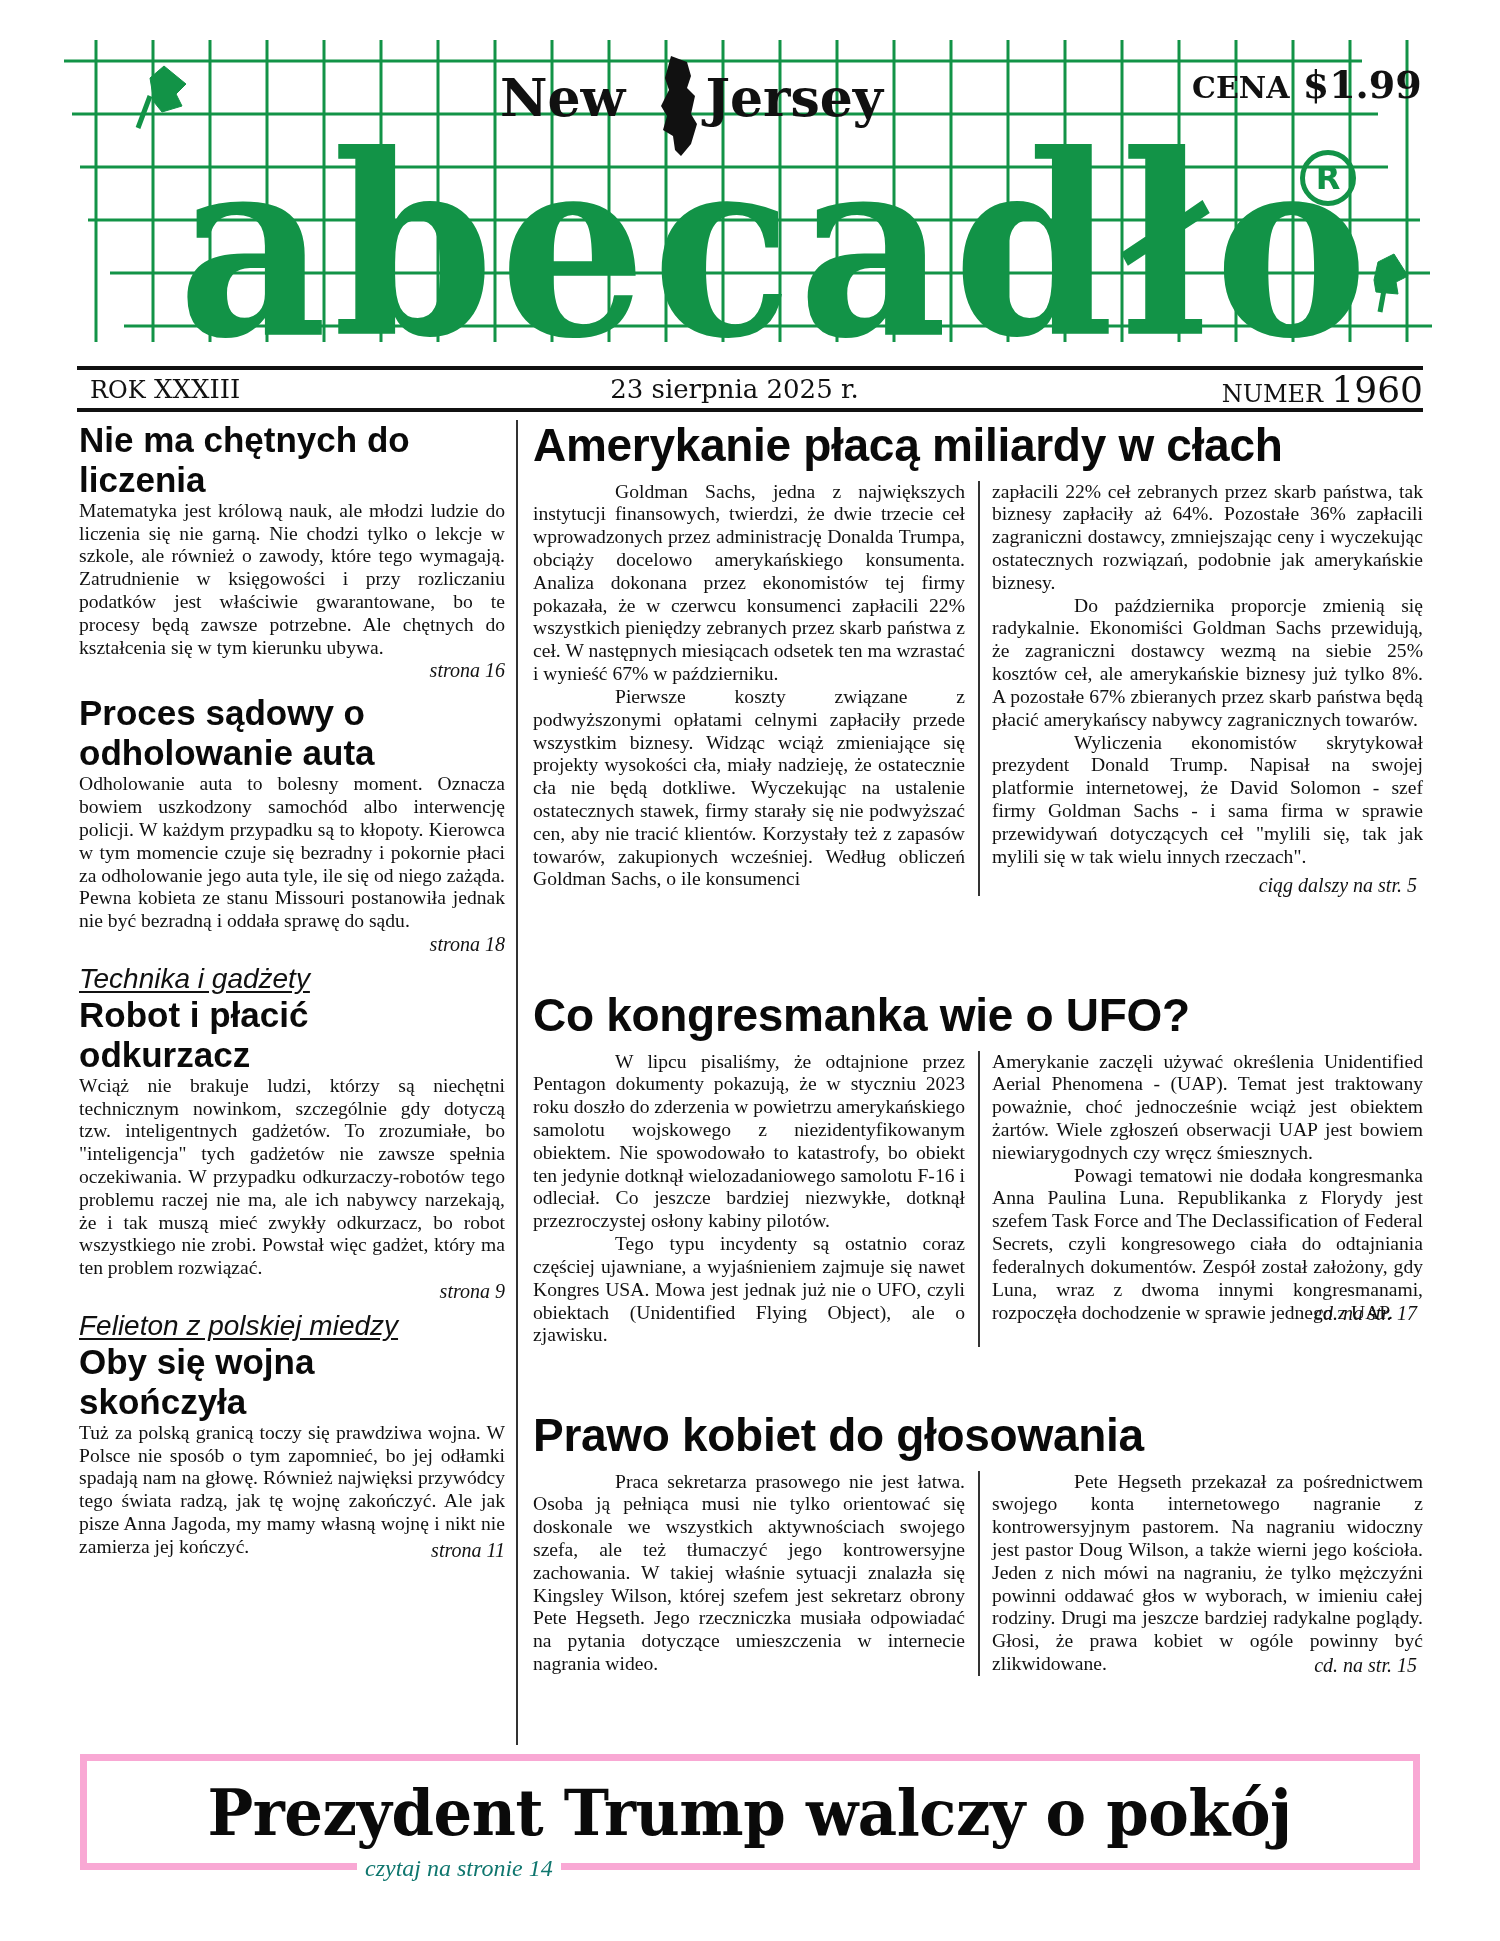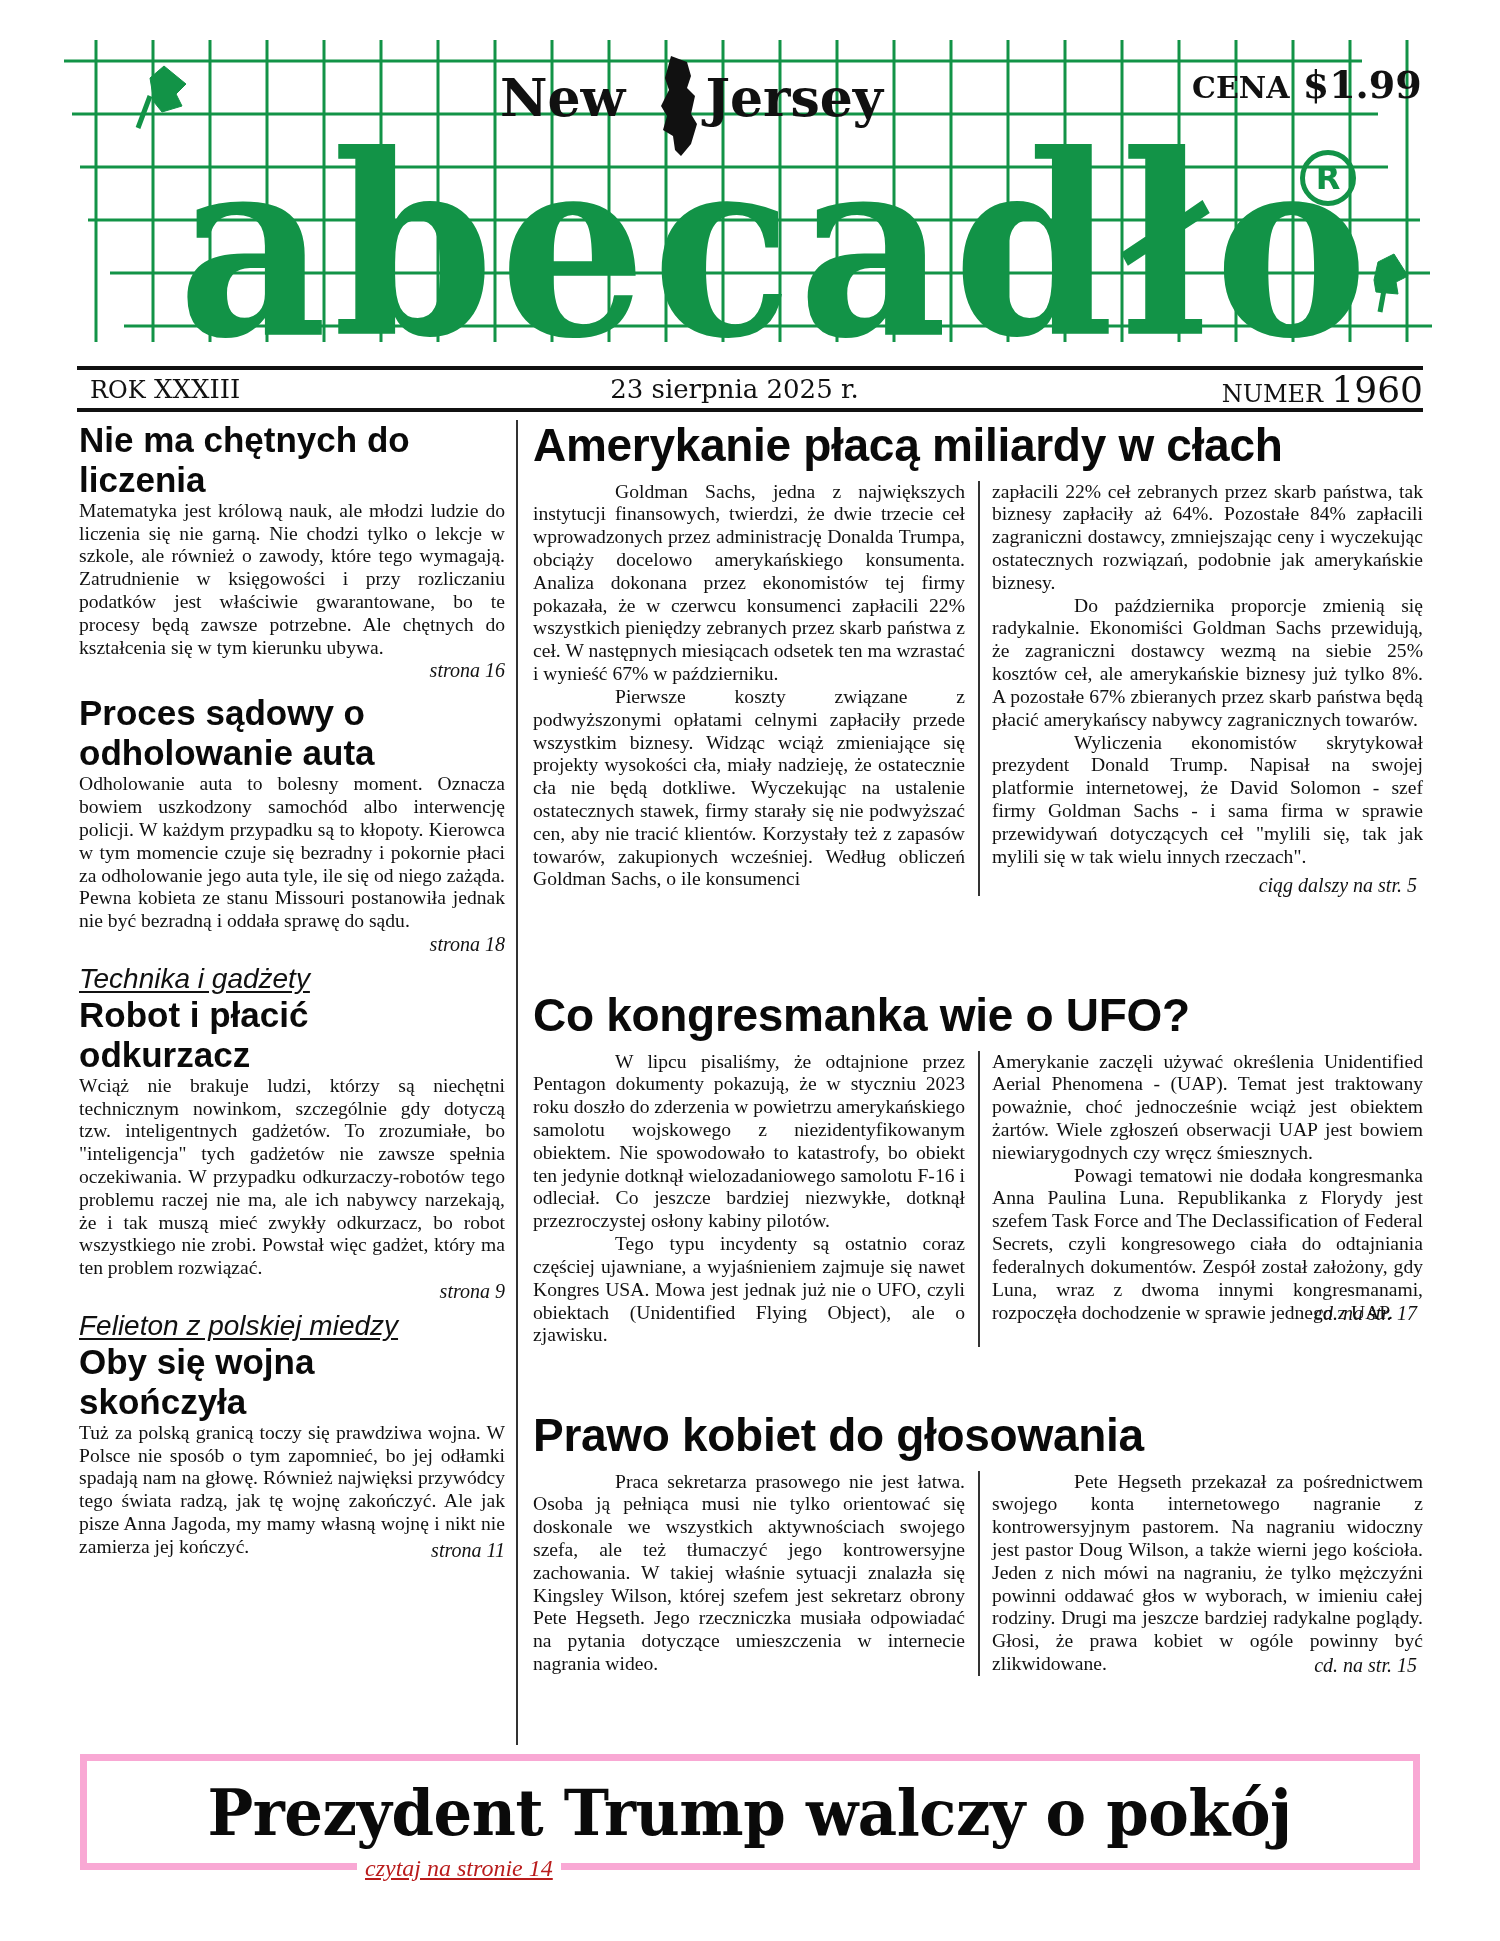--- a/index.html
+++ b/index.html
@@ -217,7 +217,7 @@
         <p>Pierwsze koszty związane z podwyższonymi opłatami celnymi zapłaciły przede wszystkim biznesy. Widząc wciąż zmieniające się projekty wysokości cła, miały nadzieję, że ostatecznie cła nie będą dotkliwe. Wyczekując na ustalenie ostatecznych stawek, firmy starały się nie podwyższać cen, aby nie tracić klientów. Korzystały też z zapasów towarów, zakupionych wcześniej. Według obliczeń Goldman Sachs, o ile konsumenci</p>
       </div>
       <div class="col second main-body">
-        <p class="noindent">zapłacili 22% ceł zebranych przez skarb państwa, tak biznesy zapłaciły aż 64%. Pozostałe 84% zapłacili zagraniczni dostawcy, zmniejszając ceny i wyczekując ostatecznych rozwiązań, podobnie jak amerykańskie biznesy.</p>
+        <p class="noindent">zapłacili 22% ceł zebranych przez skarb państwa, tak biznesy zapłaciły aż 64%. Pozostałe 36% zapłacili zagraniczni dostawcy, zmniejszając ceny i wyczekując ostatecznych rozwiązań, podobnie jak amerykańskie biznesy.</p>
         <p>Do października proporcje zmienią się radykalnie. Ekonomiści Goldman Sachs przewidują, że zagraniczni dostawcy wezmą na siebie 25% kosztów ceł, ale amerykańskie biznesy już tylko 8%. A pozostałe 67% zbieranych przez skarb państwa będą płacić amerykańscy nabywcy zagranicznych towarów.</p>
         <p>Wyliczenia ekonomistów skrytykował prezydent Donald Trump. Napisał na swojej platformie internetowej, że David Solomon - szef firmy Goldman Sachs - i sama firma w sprawie przewidywań dotyczących ceł "mylili się, tak jak mylili się w tak wielu innych rzeczach".</p>
         <div class="page-ref">ciąg dalszy na str. 5</div>

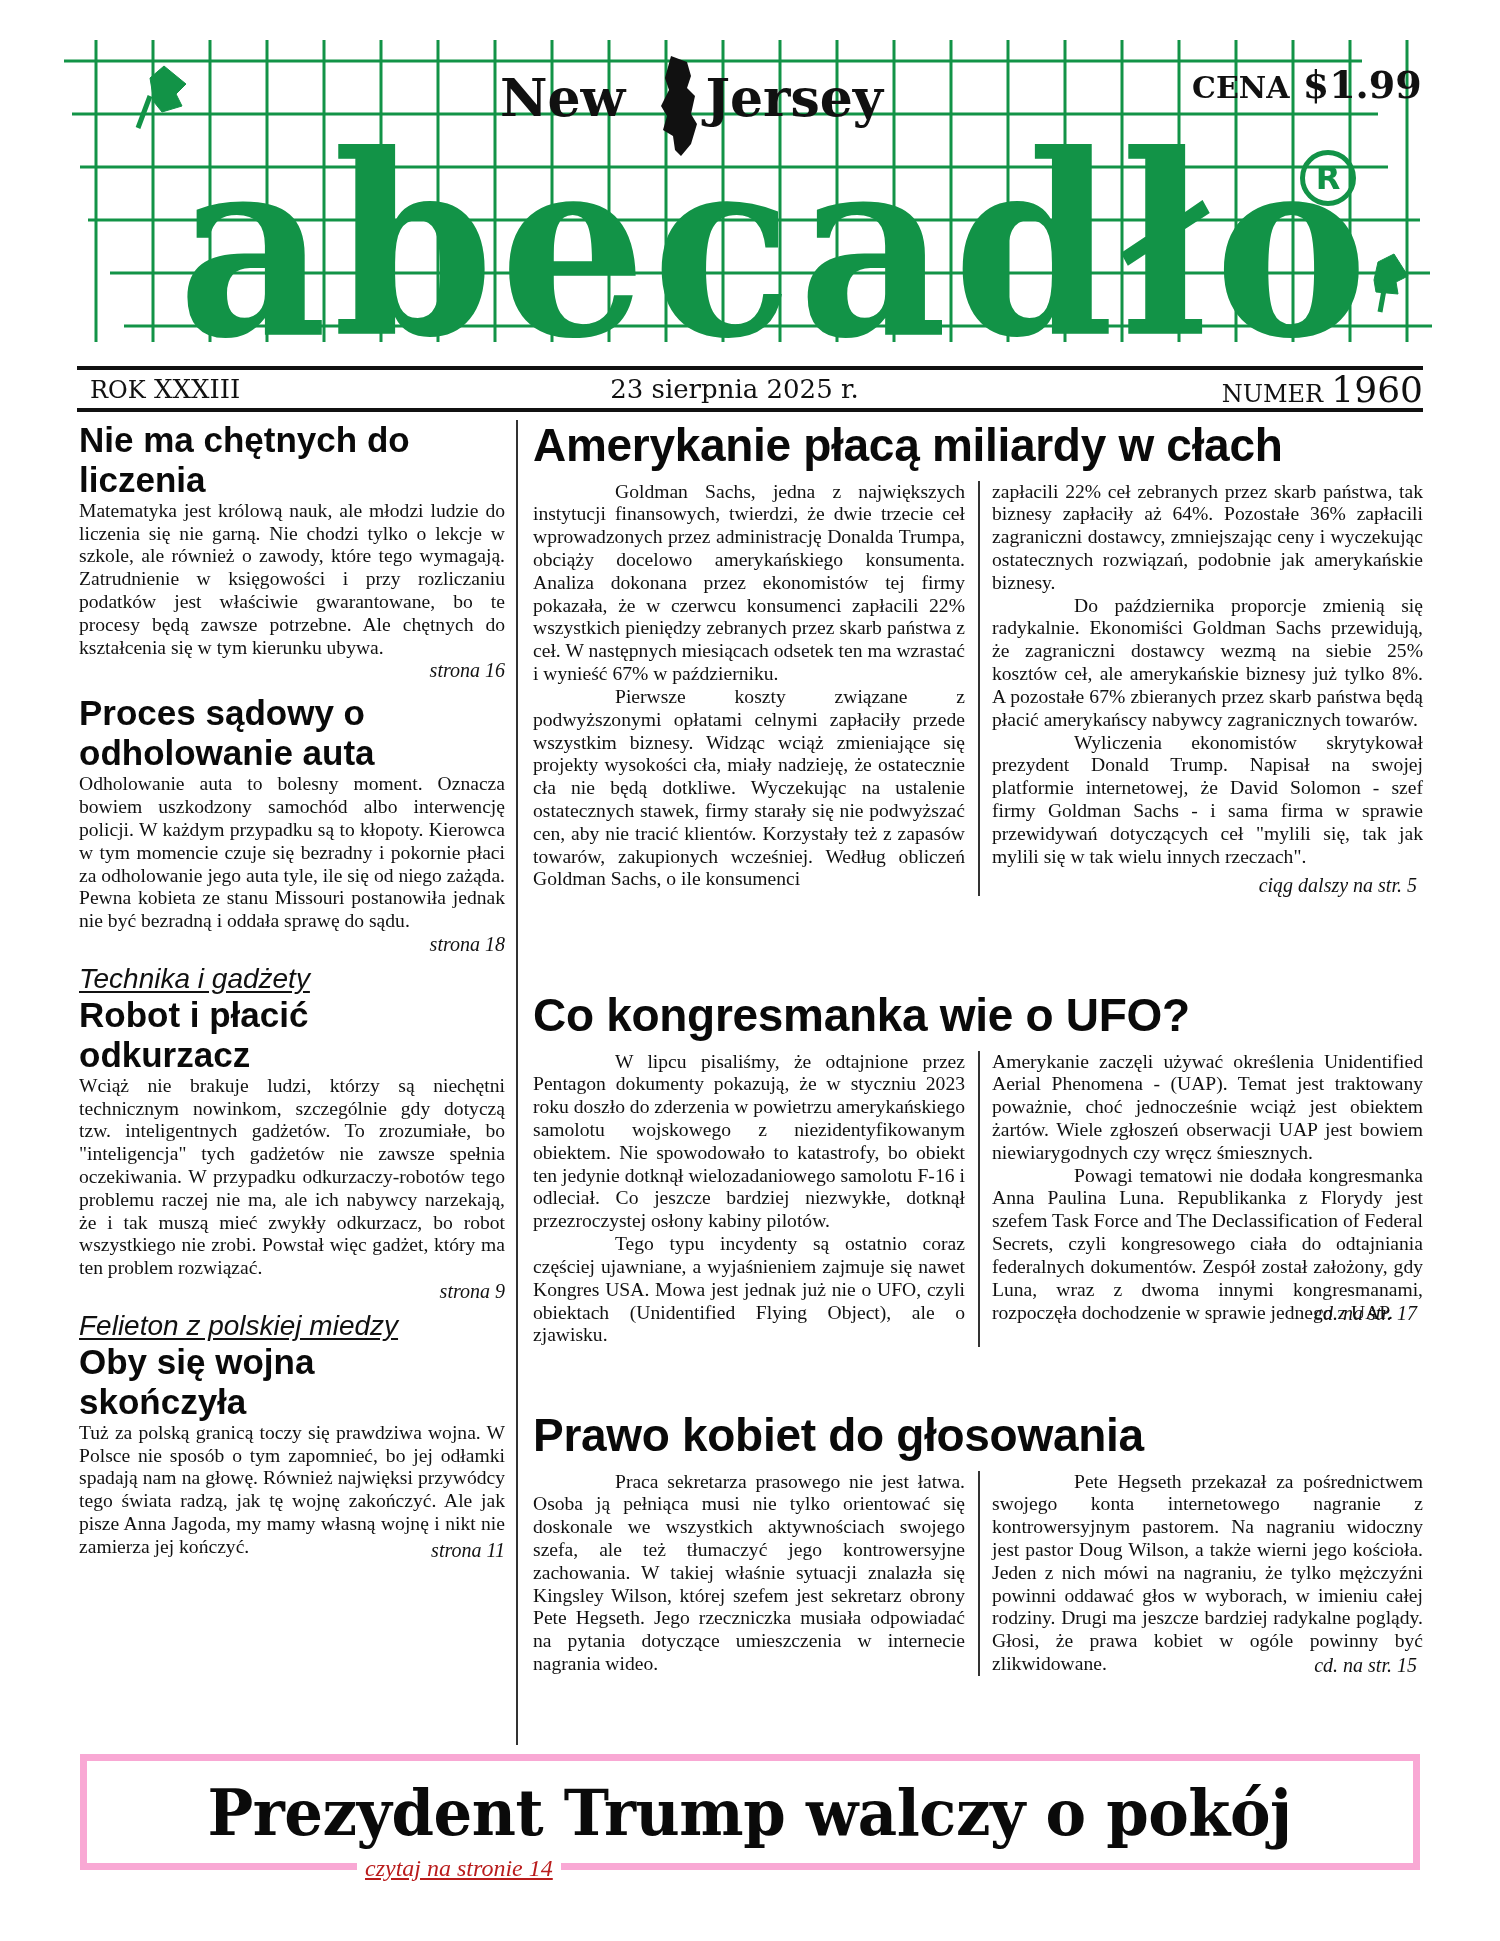--- a/index.html
+++ b/index.html
@@ -95,7 +95,7 @@
   }
   .banner-sub {
     position: absolute; left: 270px; bottom: -19px; background: #fff; padding: 0 8px;
-    font-family: "Liberation Serif", serif; font-style: italic; font-size: 24px; color: #b91c1c; text-decoration: underline;
+    font-family: "Liberation Serif", serif; font-style: italic; font-size: 24px; color: #0f766e;
   }
 </style>
 </head>

